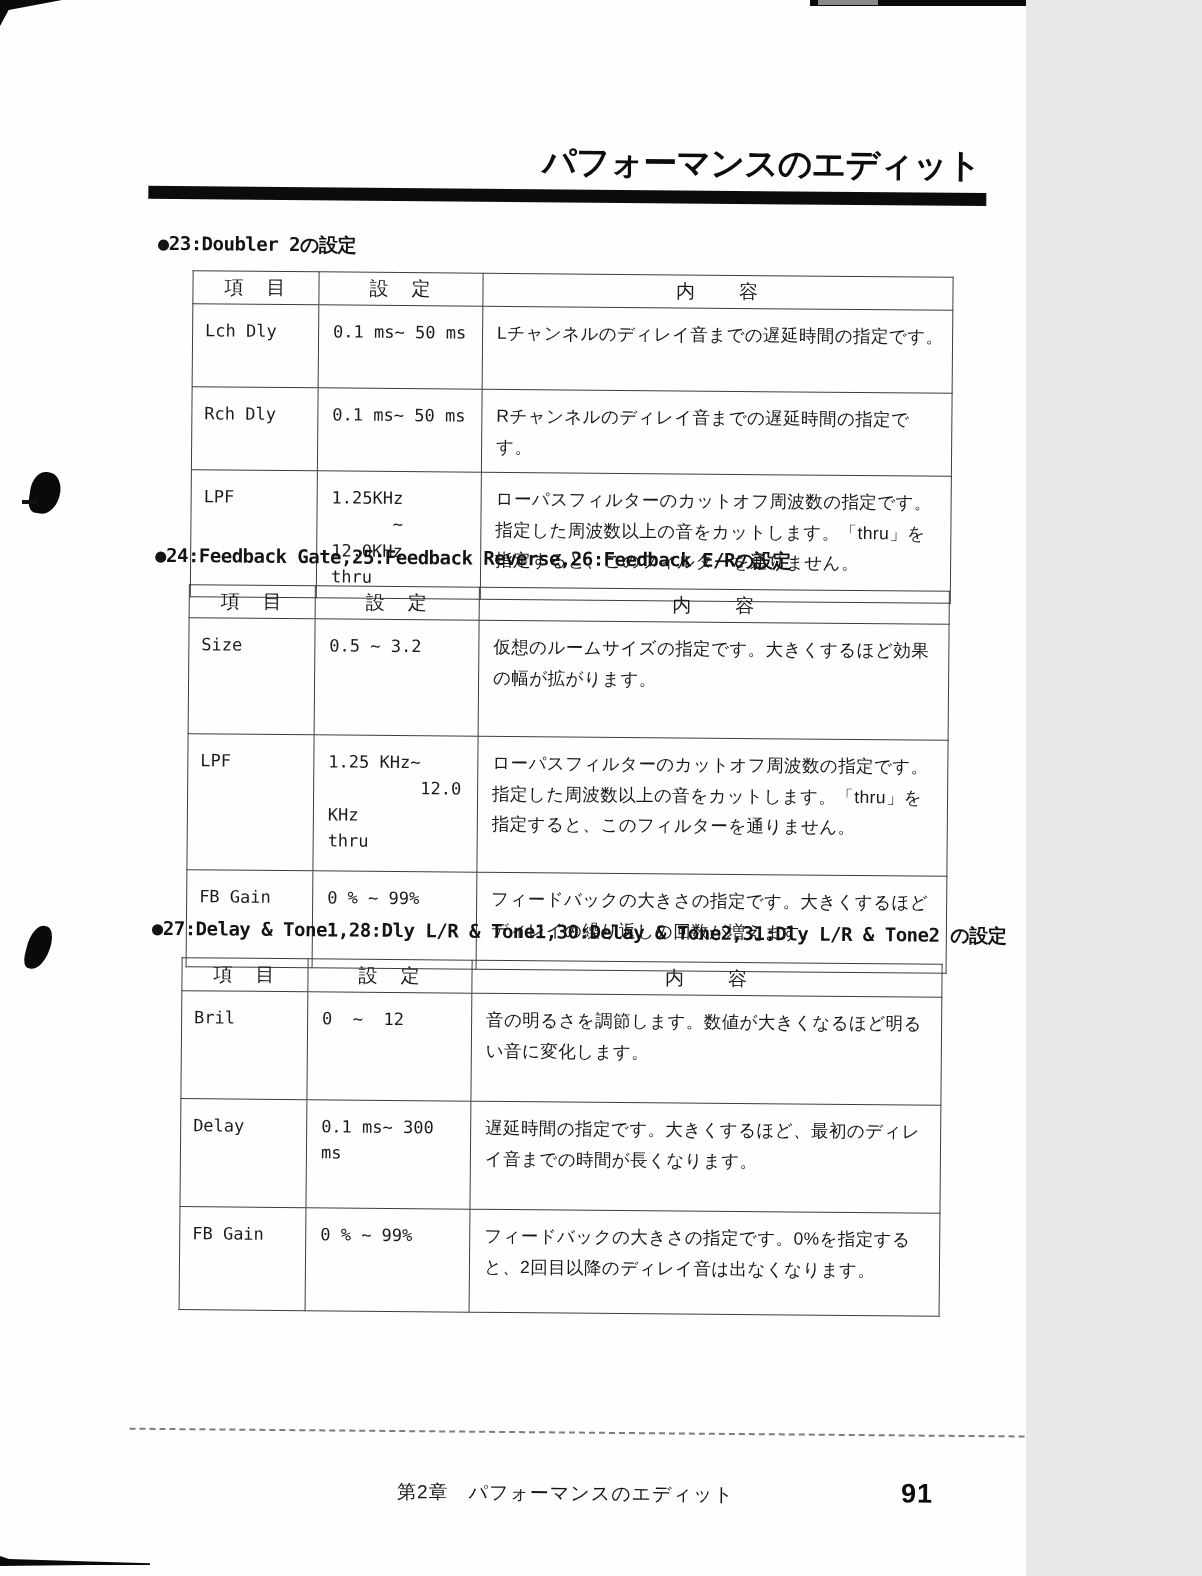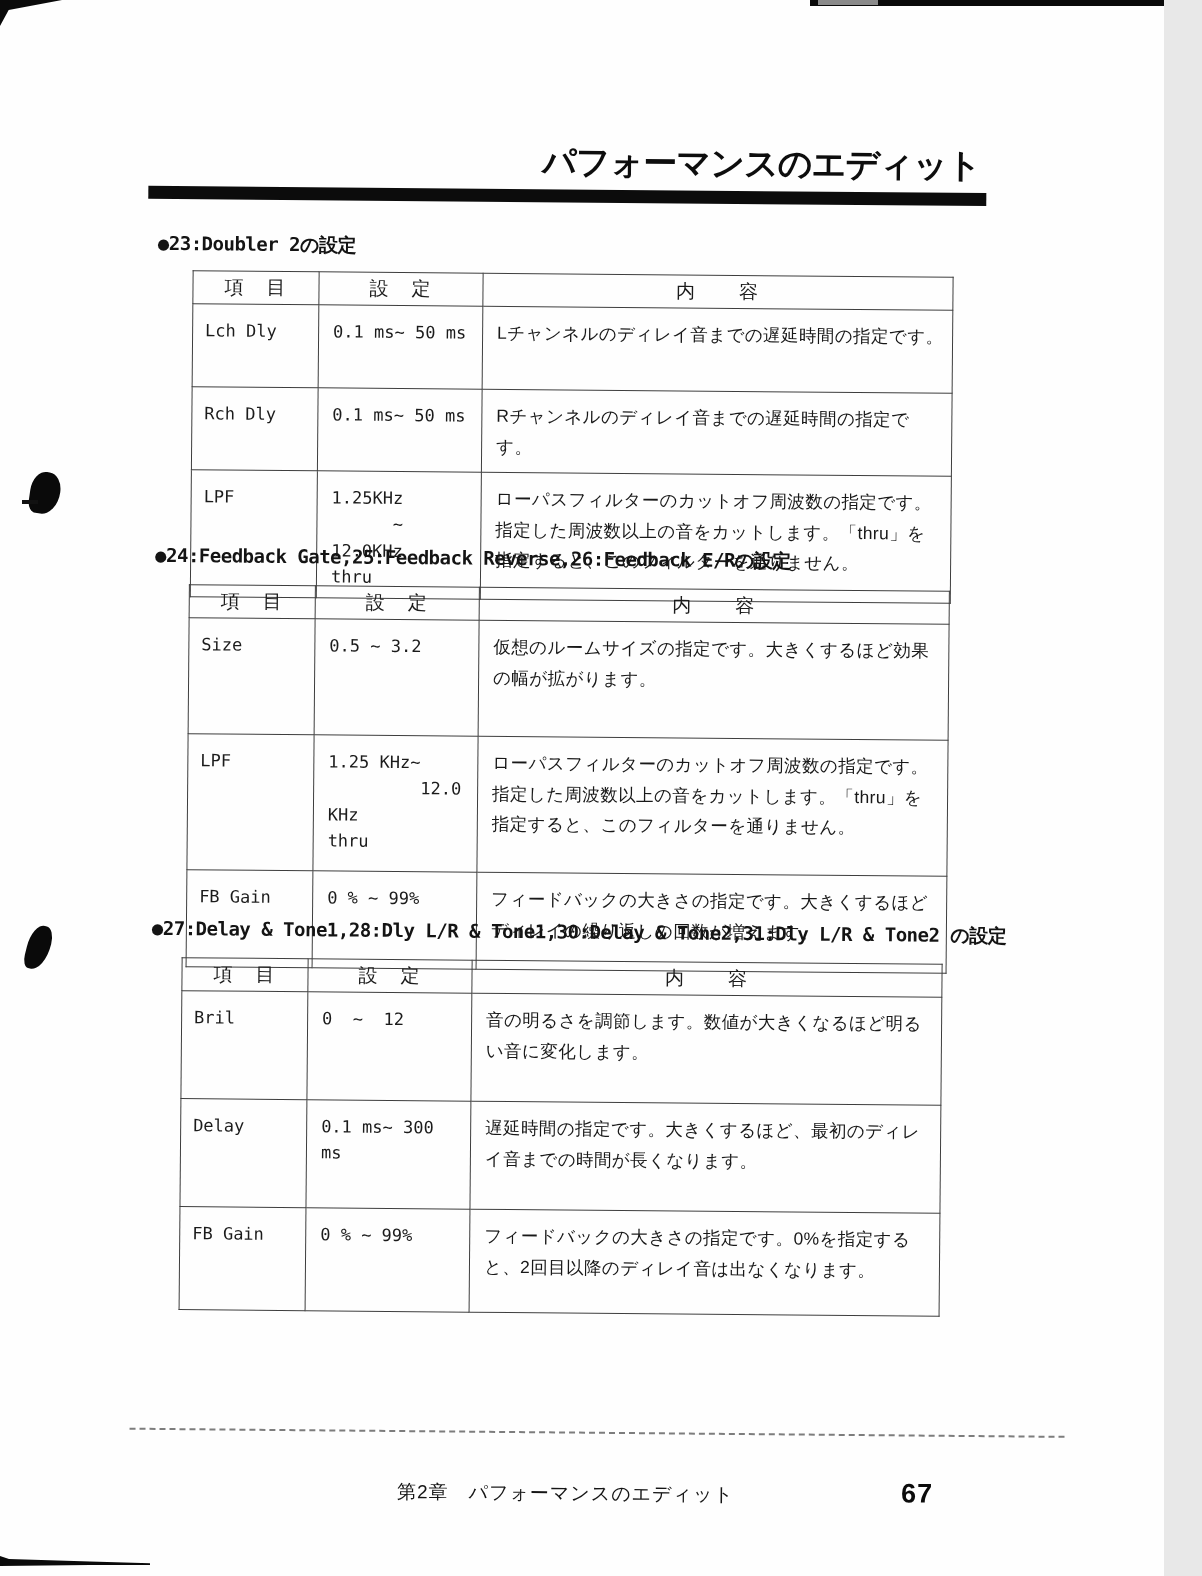--- a/index.html
+++ b/index.html
@@ -4,7 +4,7 @@
 <style>
   html,body{margin:0;padding:0;background:#e8e8e8;}
   #page{
-    position:relative; width:1164px; height:1576px;
+    position:relative; width:1026px; height:1576px;
     background:#fefefe; overflow:hidden;
     font-family:"Liberation Sans", sans-serif;
     color:#161616;

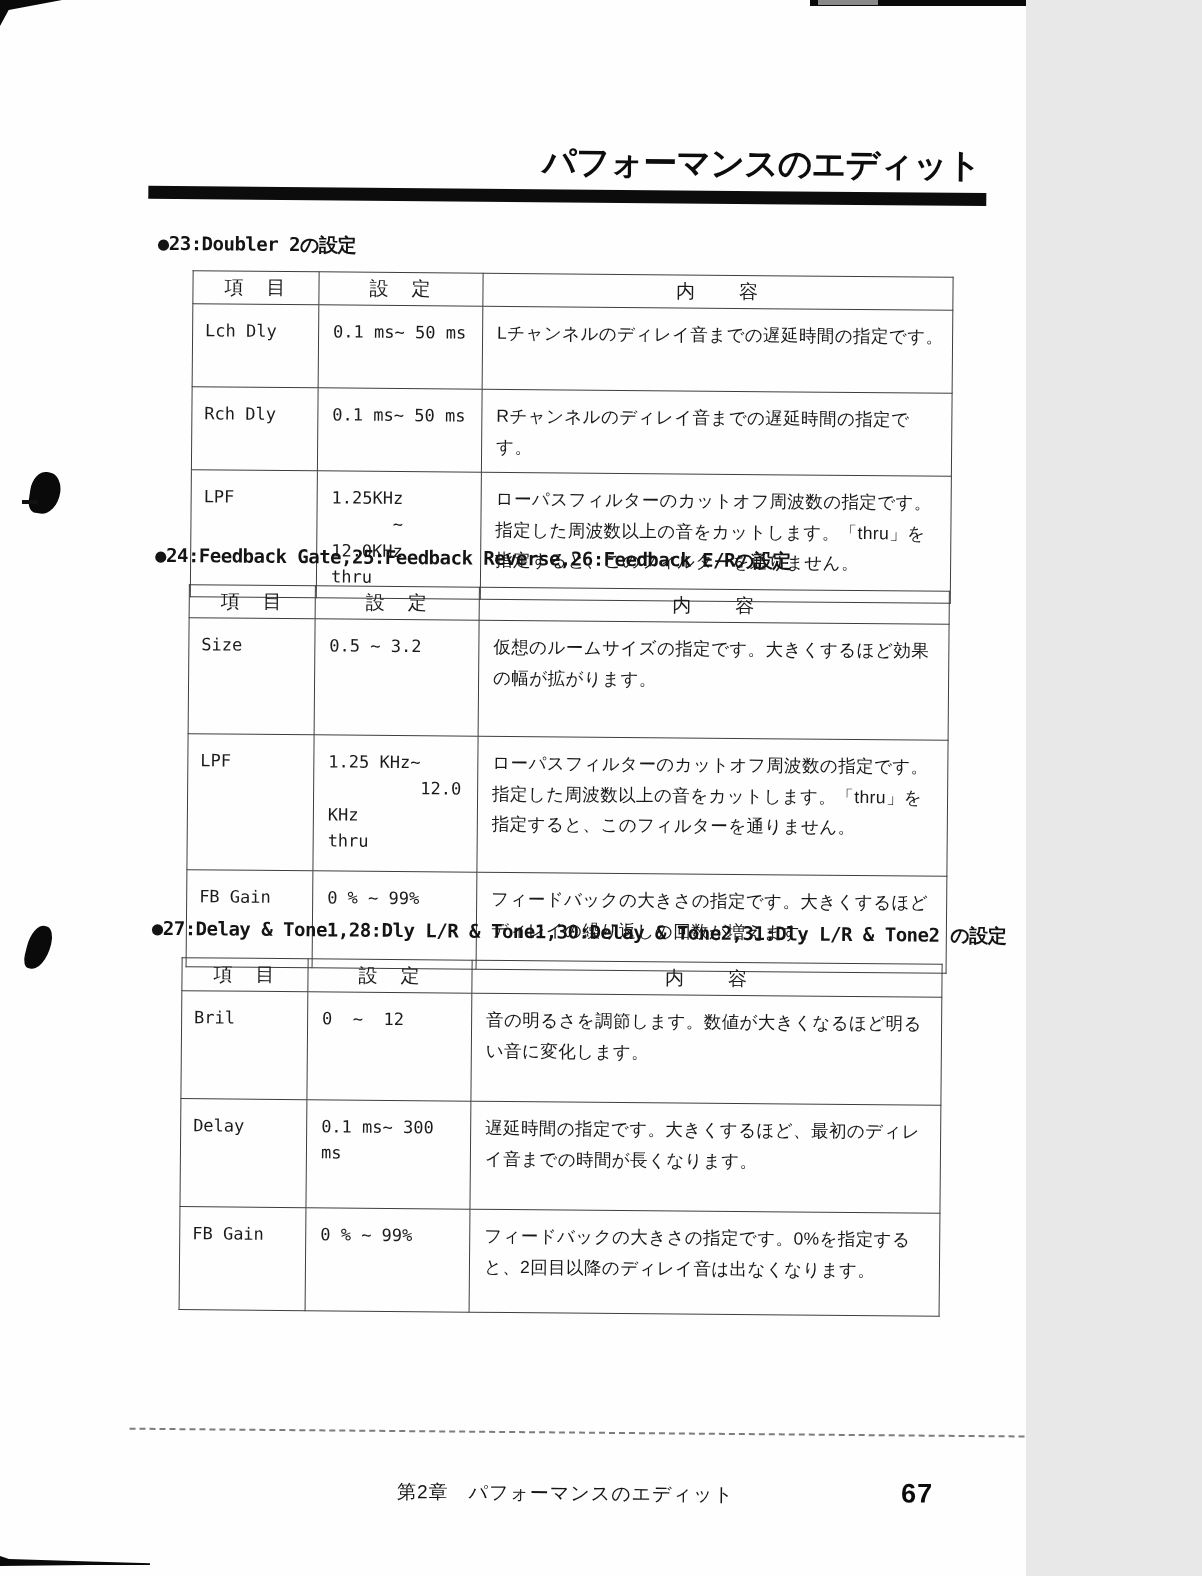--- a/index.html
+++ b/index.html
@@ -204,7 +204,7 @@
 
     <div id="footer-rule"></div>
     <div id="footer-chapter">第2章　パフォーマンスのエディット</div>
-    <div id="footer-pagenum">67</div>
+    <div id="footer-pagenum">91</div>
 
   </div>
 </div>

